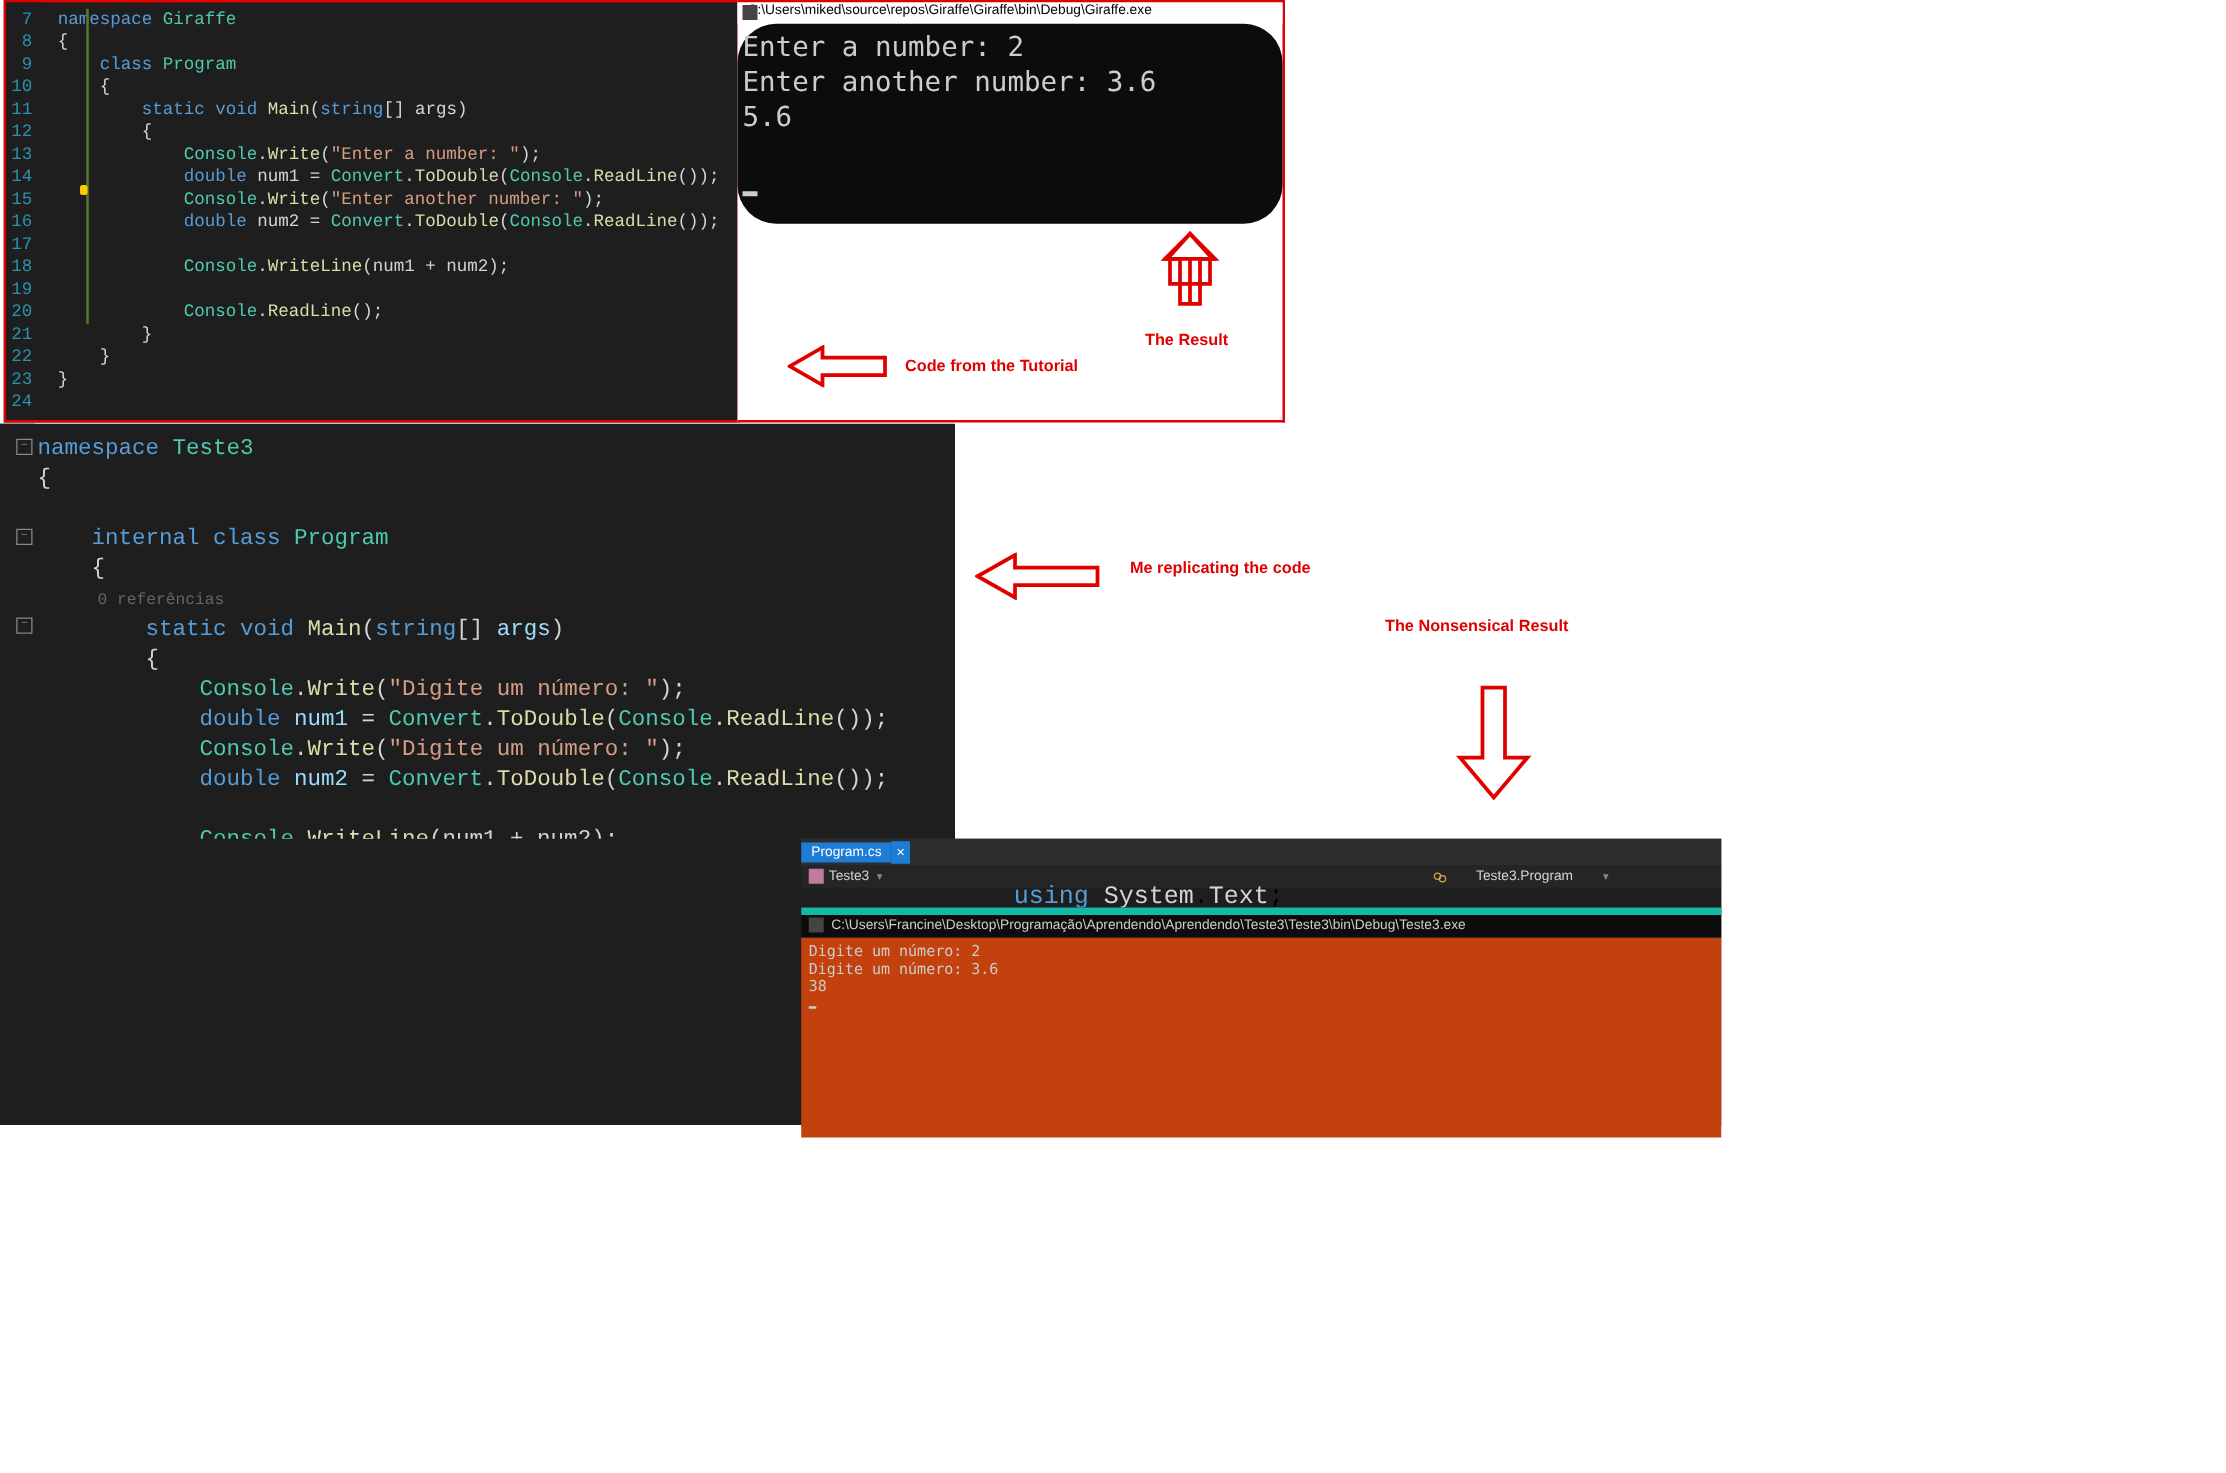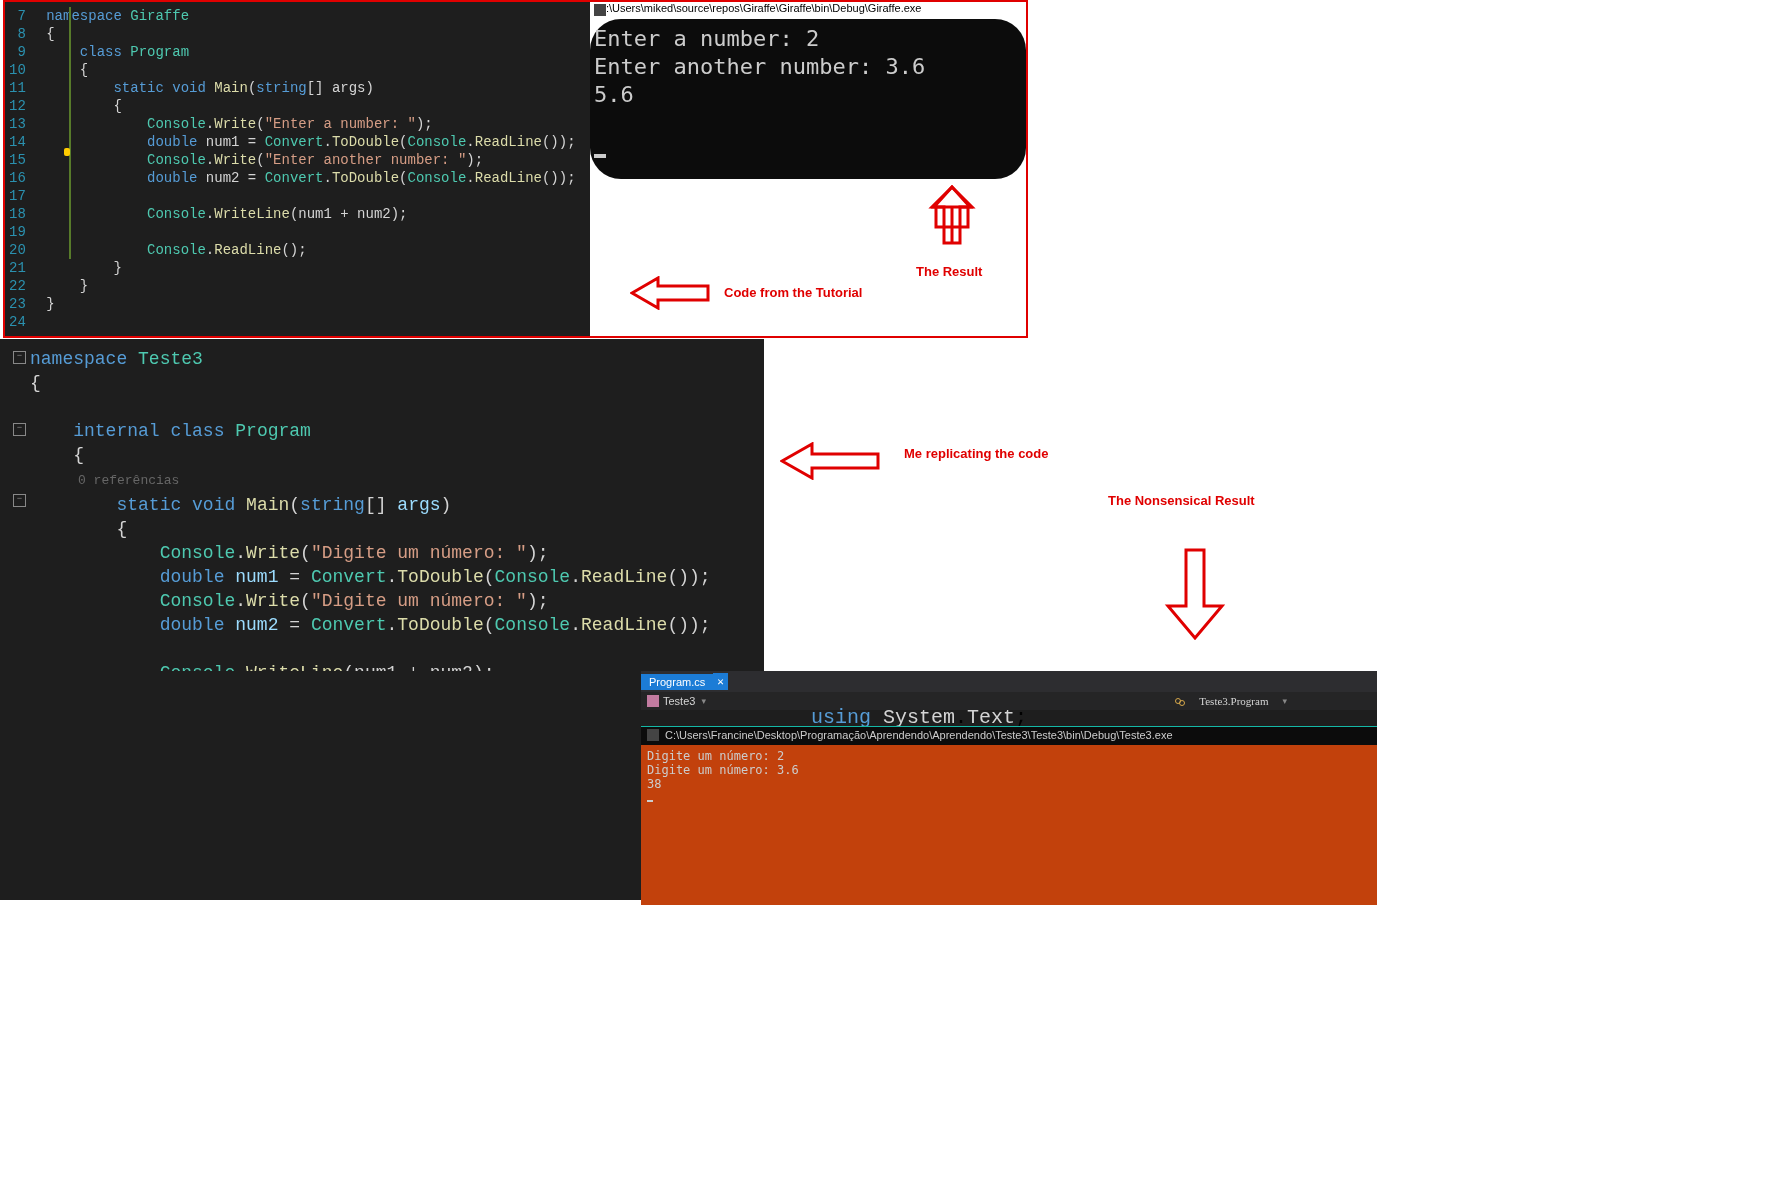--- a/index.html
+++ b/index.html
@@ -197,10 +197,10 @@
     right: 90px;
     color: #d4d4d4;
     font-size: 11px;
-    font-family: Liberation Serif, serif;
+    font-family: Liberation Sans, sans-serif;
     display: flex;
     align-items: center;
-    gap: 12px;
+    gap: 22px;
   }
   .proj-icon {
     width: 12px;

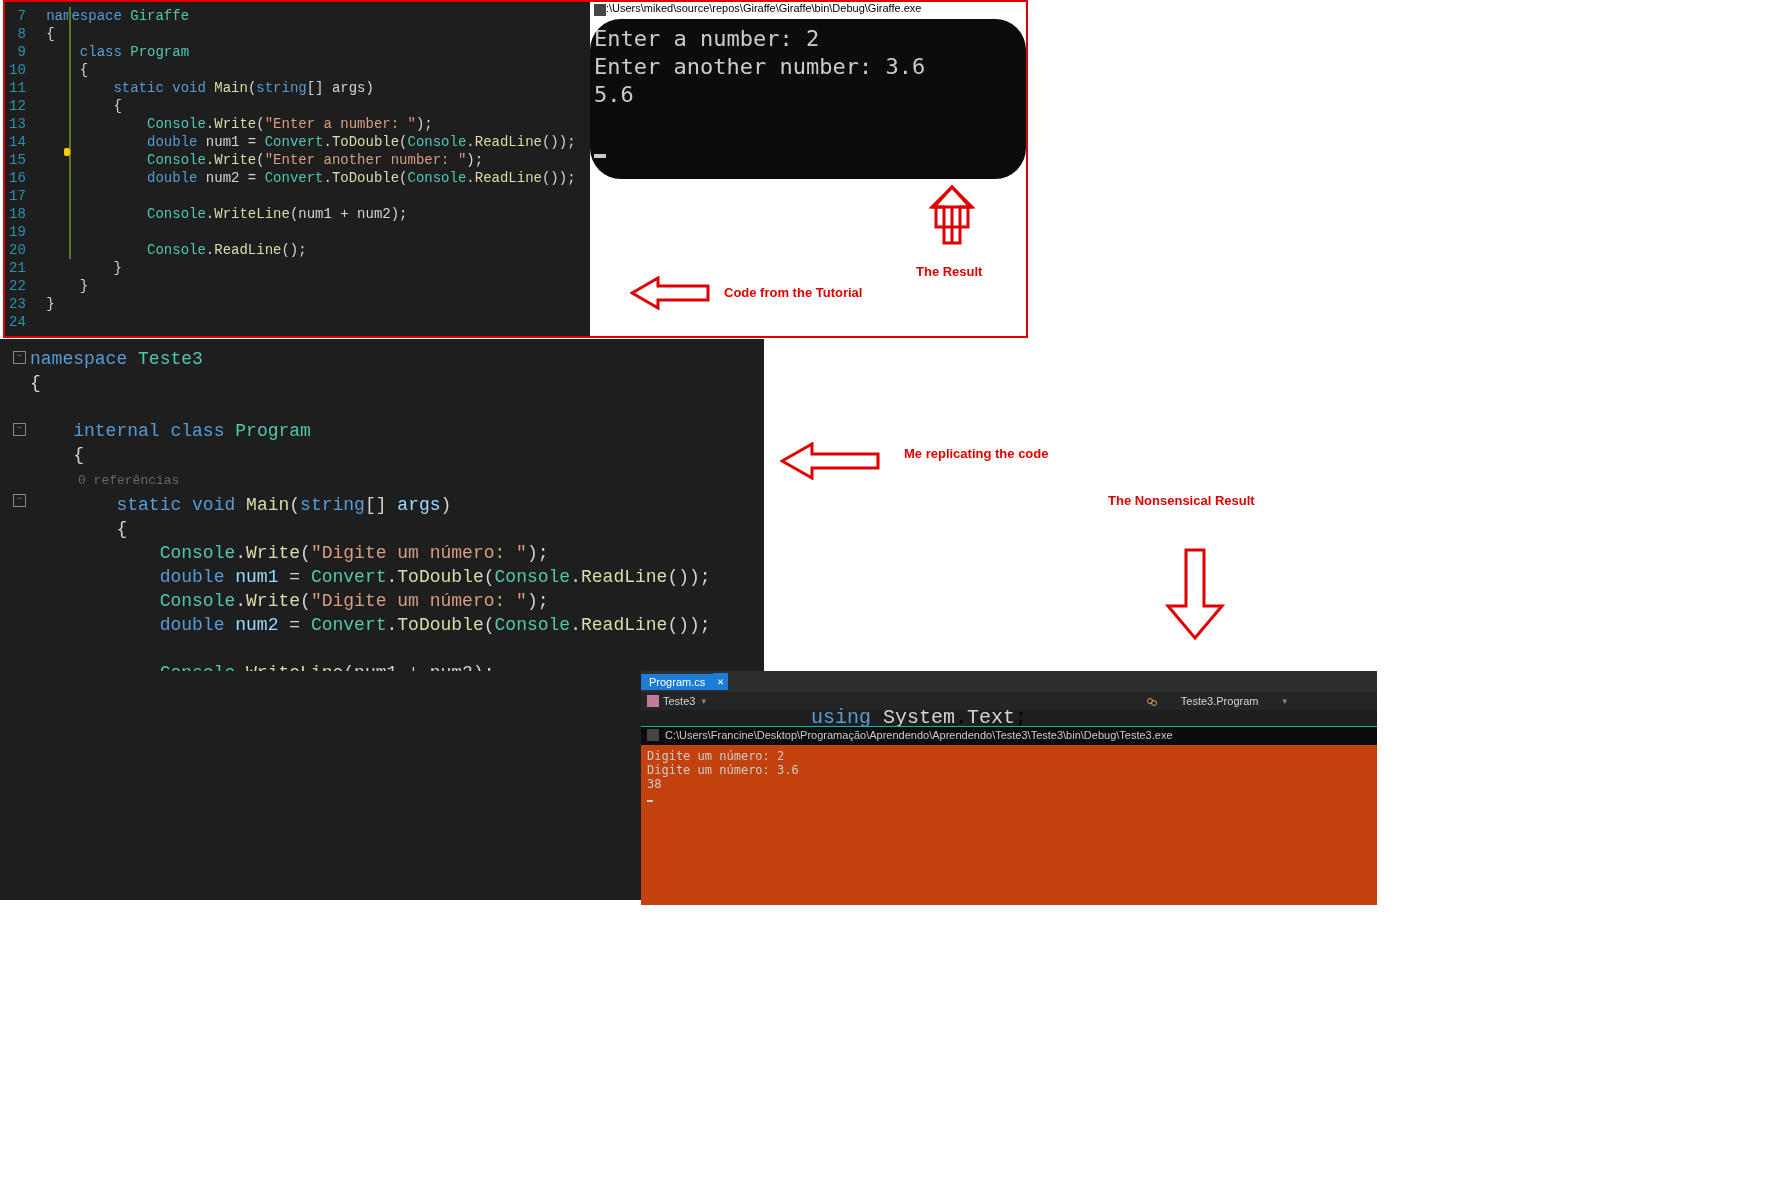--- a/index.html
+++ b/index.html
@@ -255,7 +255,7 @@
     padding: 2px 19px 2px 24px;
     height: 14px;
     position: relative;
-    border-top: 1px solid #14b8a6;
+    border-top: 6px solid #14b8a6;
   }
   .bottom-console-titlebar::before {
     content: "";

